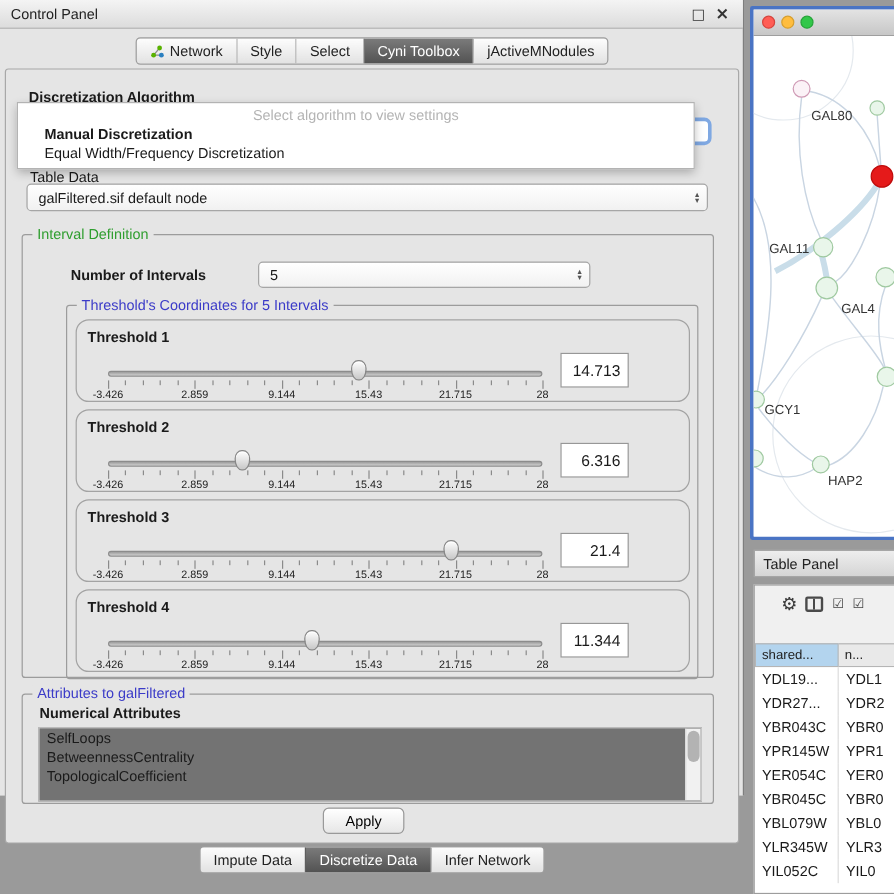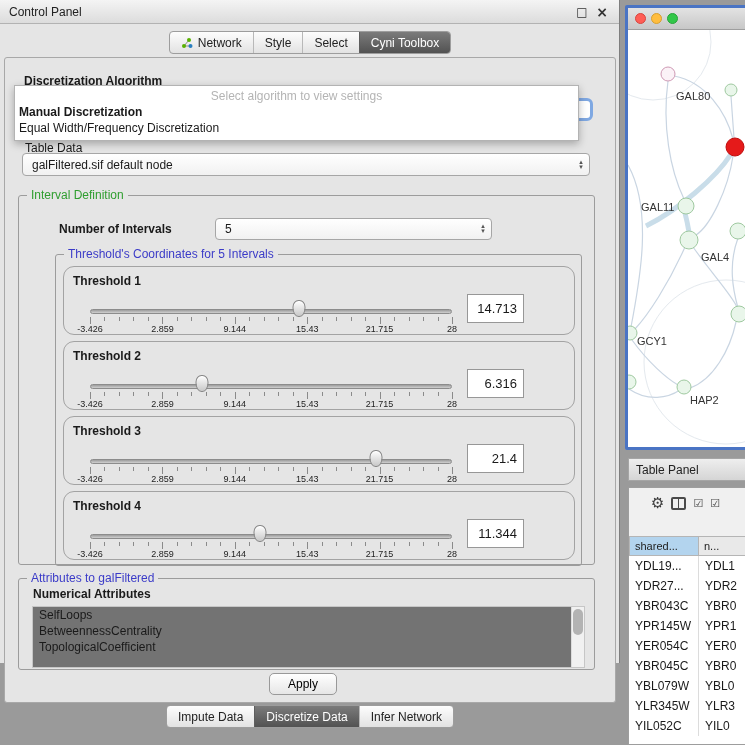--- a/index.html
+++ b/index.html
@@ -162,6 +162,9 @@
       </div>
       <div class="seg-item active">
         <span>Cyni Toolbox</span>
+      </div>
+      <div class="seg-item">
+        <span>jActiveMNodules</span>
       </div>
     </div>
   </div>

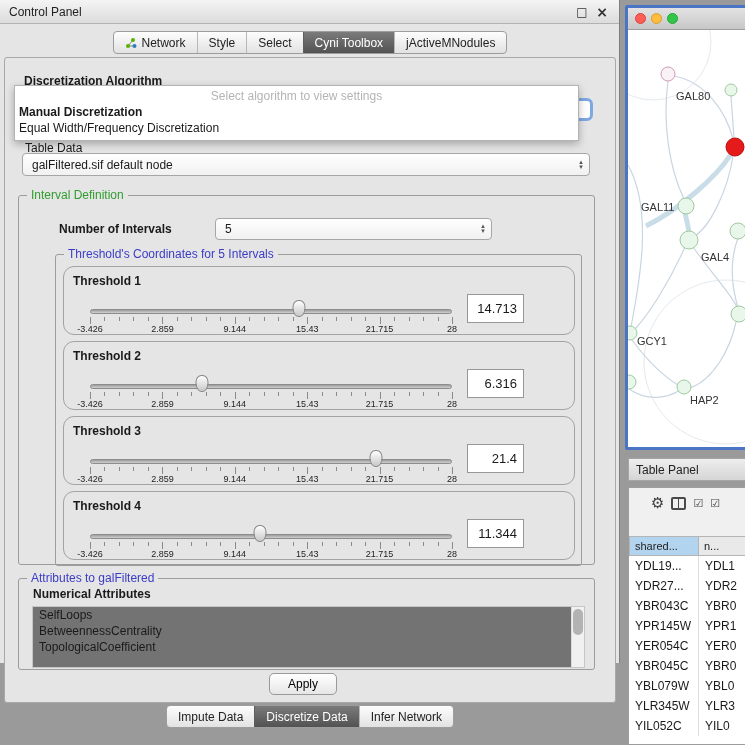--- a/index.html
+++ b/index.html
@@ -36,7 +36,7 @@
         background:#fff; border:3px solid #7fa8e2; border-radius:6px; z-index:5; }
 
   .popup { position:absolute; left:9px; top:27px; width:565px; background:#fff;
-        border:1px solid #b3b3b3; box-shadow:0 3px 8px rgba(0,0,0,.28); z-index:20; padding:2px 0 4px; }
+        border:1px solid #b3b3b3; box-shadow:0 3px 8px rgba(0,0,0,.28); z-index:20; padding:2px 18px 4px; }
   .popup-placeholder { color:#b4b4b4; text-align:center; font-size:12px; line-height:16px; }
   .popup-opt { font-size:12px; line-height:16px; padding:0 4px; }
   .popup-opt.bold { font-weight:bold; }

